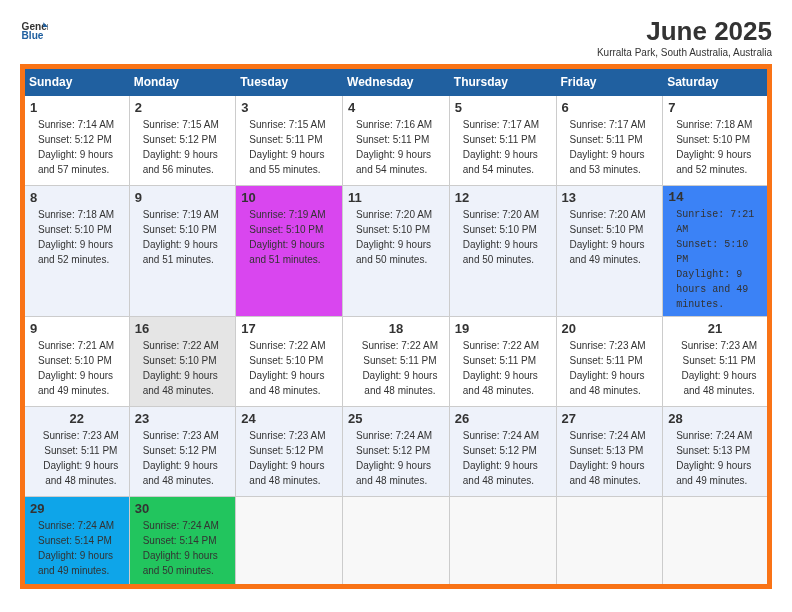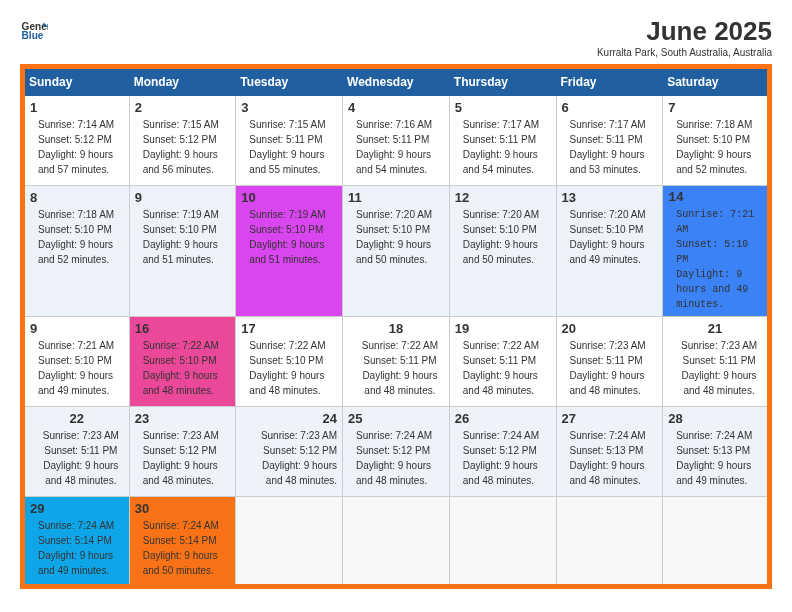--- a/index.html
+++ b/index.html
@@ -236,7 +236,7 @@
             Daylight: 9 hours and 49 minutes.
           </div>
         </td>
-        <td style="background: #ec4899;">
+        <td style="background: #e5e5e5;">
           <span class="day-num">16</span>
           <div class="day-info">
             Sunrise: 7:22 AM<br>

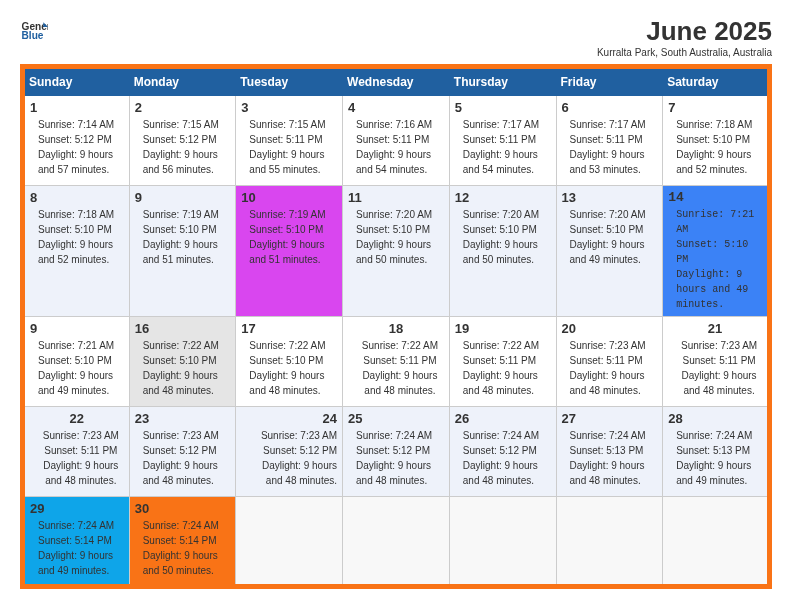--- a/index.html
+++ b/index.html
@@ -302,7 +302,7 @@
             Daylight: 9 hours and 48 minutes.
           </div>
         </td>
-        <td style="background: rgb(238, 242, 250); text-align: right;">
+        <td style="background: rgb(238, 242, 250);">
           <span class="day-num">24</span>
           <div class="day-info">
             Sunrise: 7:23 AM<br>

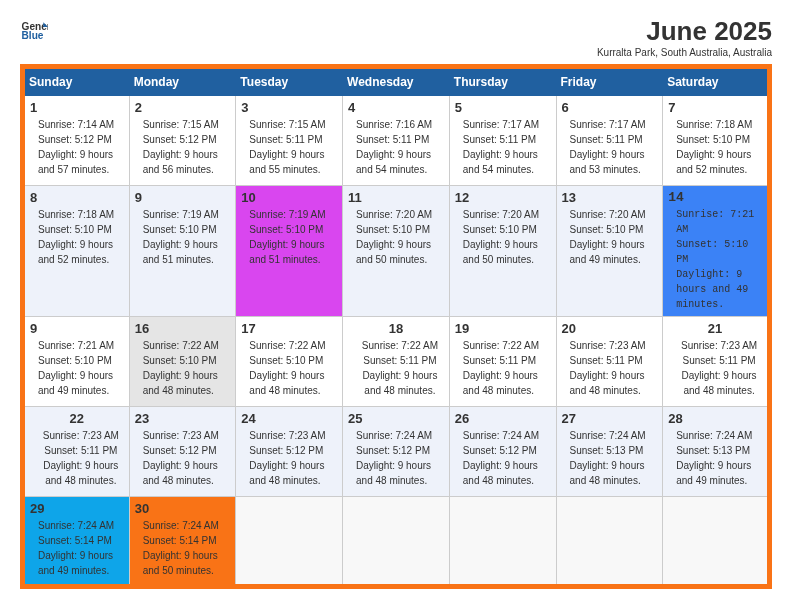--- a/index.html
+++ b/index.html
@@ -352,7 +352,7 @@
             Daylight: 9 hours and 49 minutes.
           </div>
         </td>
-        <td style="background: #f97316;">
+        <td style="background: #22c55e;">
           <span class="day-num">30</span>
           <div class="day-info">
             Sunrise: 7:24 AM<br>

